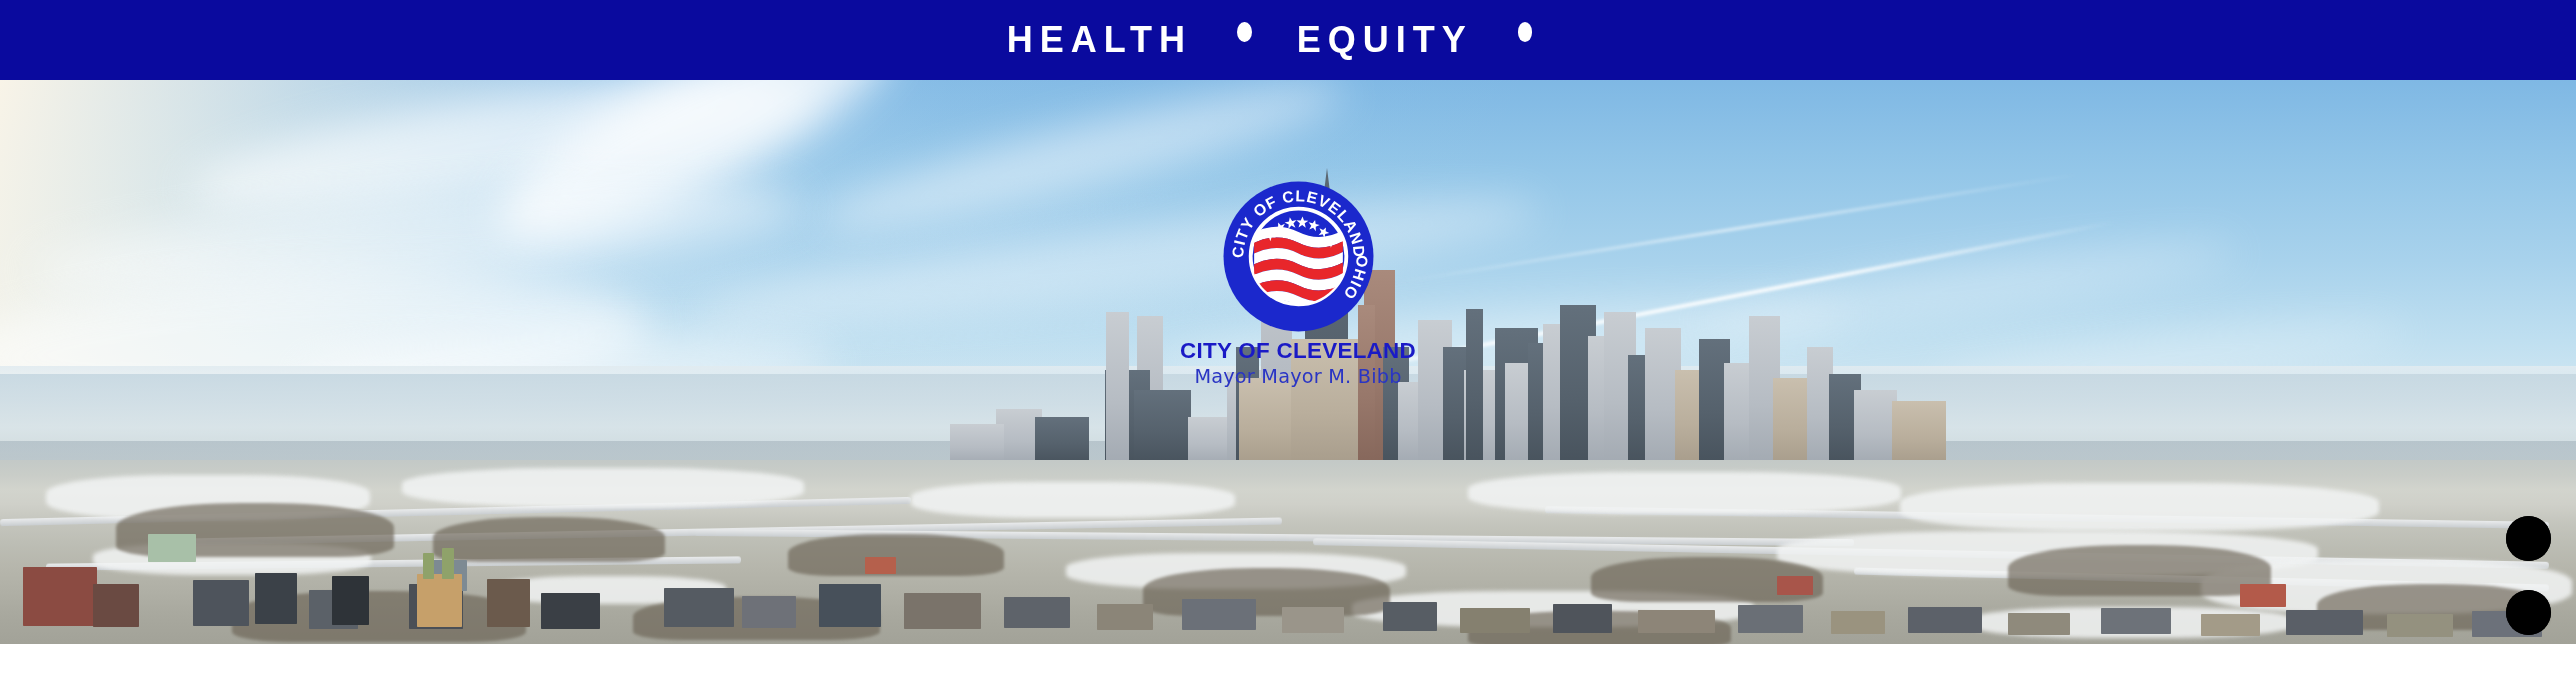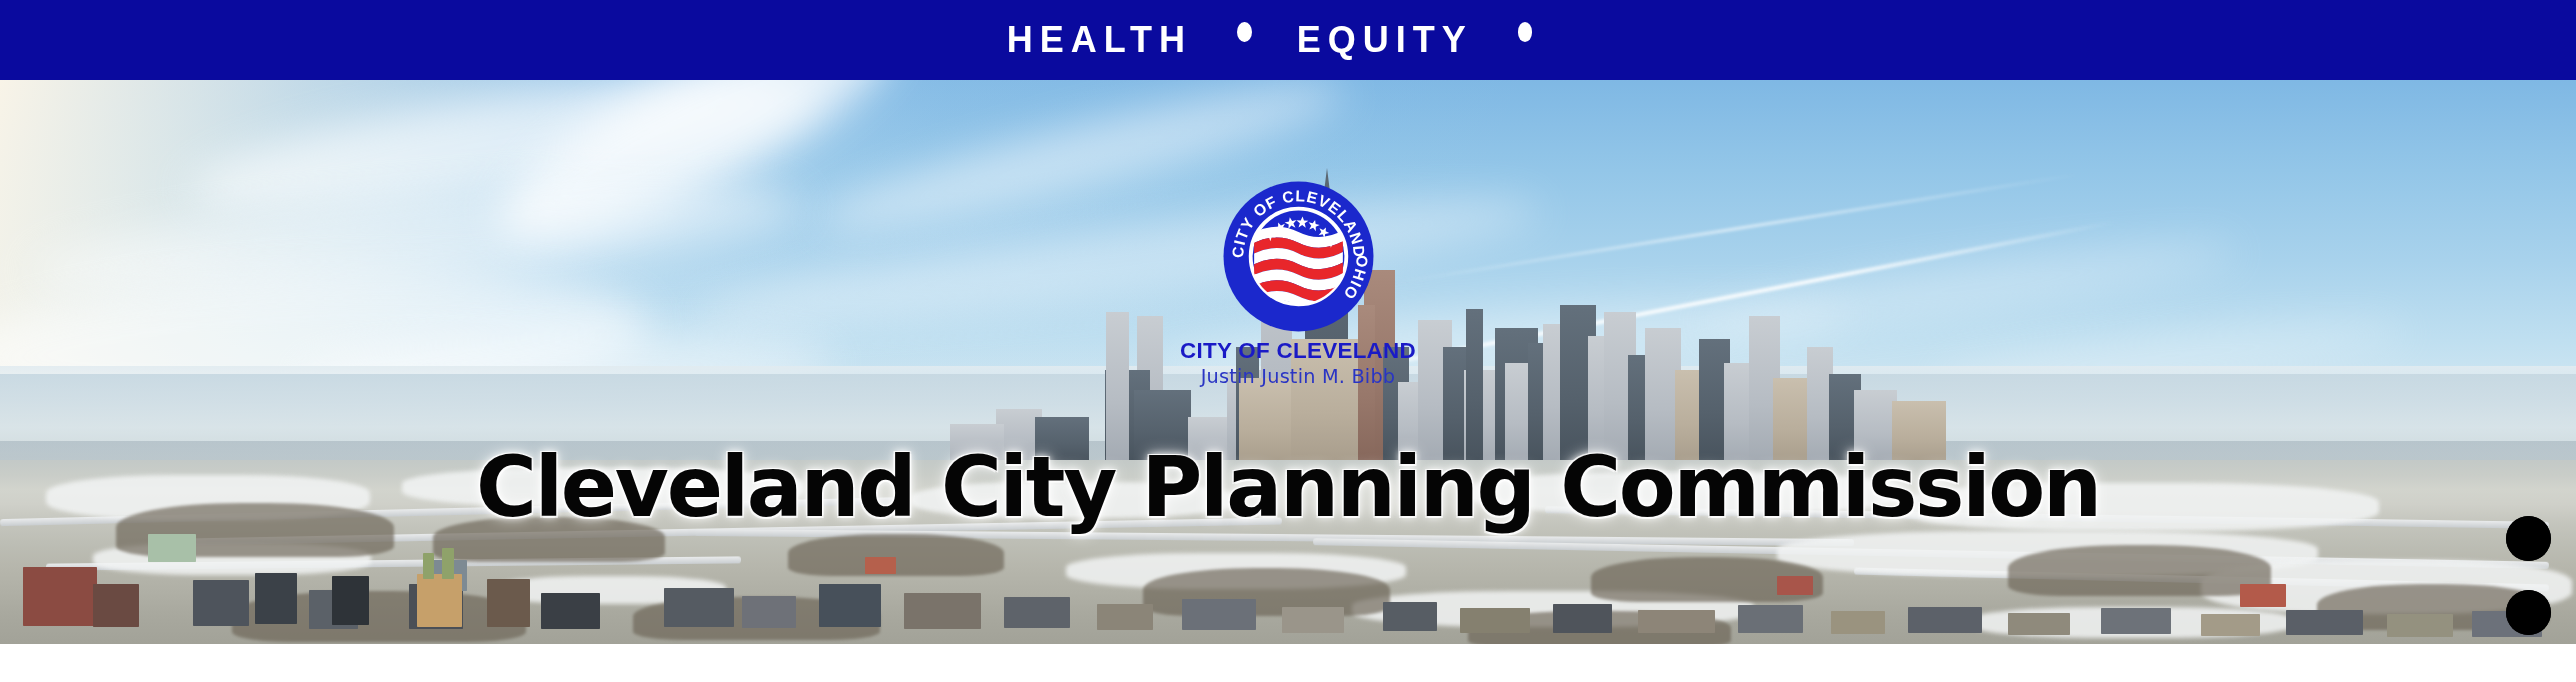--- a/index.html
+++ b/index.html
@@ -441,7 +441,7 @@
         </svg>
       </div>
       <div class="seal-title">CITY OF CLEVELAND</div>
-      <div class="seal-sub">Justin Justin M. Bibb</div>
+      <div class="seal-sub">Mayor Mayor M. Bibb</div>
     </div>
 
     <div class="social">

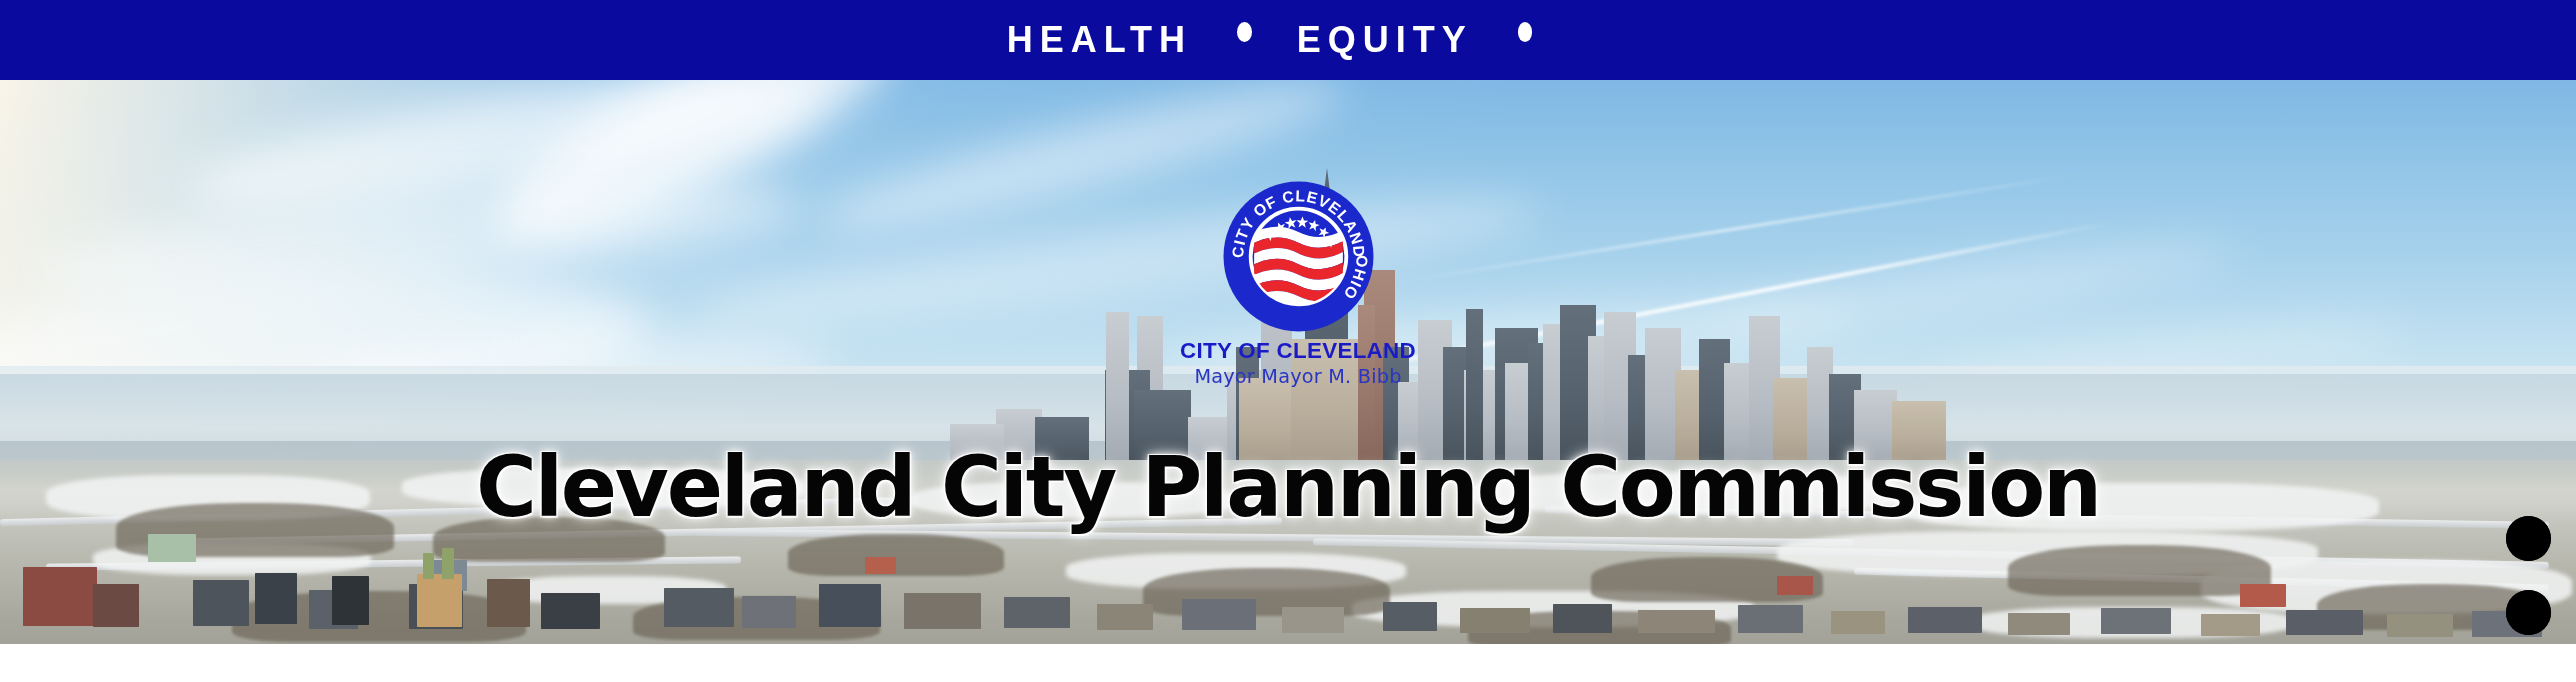--- a/index.html
+++ b/index.html
@@ -477,7 +477,6 @@
 
   </div>
 
-  <div class="main-title">Cleveland City Planning Commission</div>
 
   <div class="bottom-white"></div>
 

